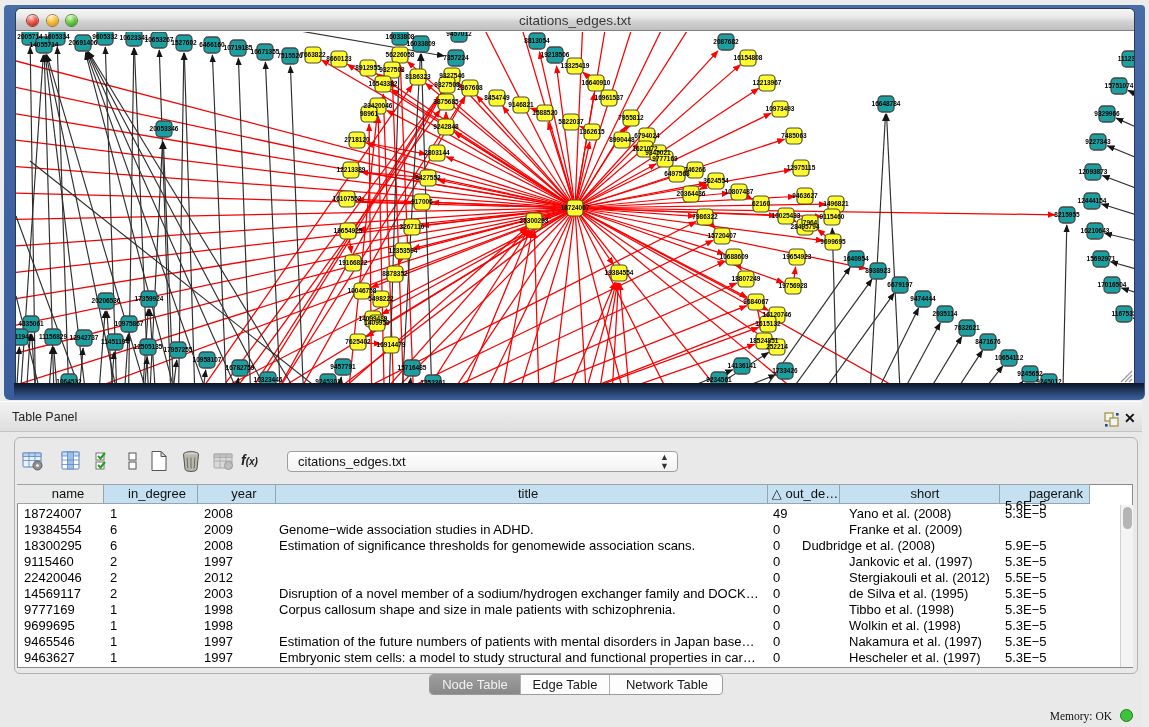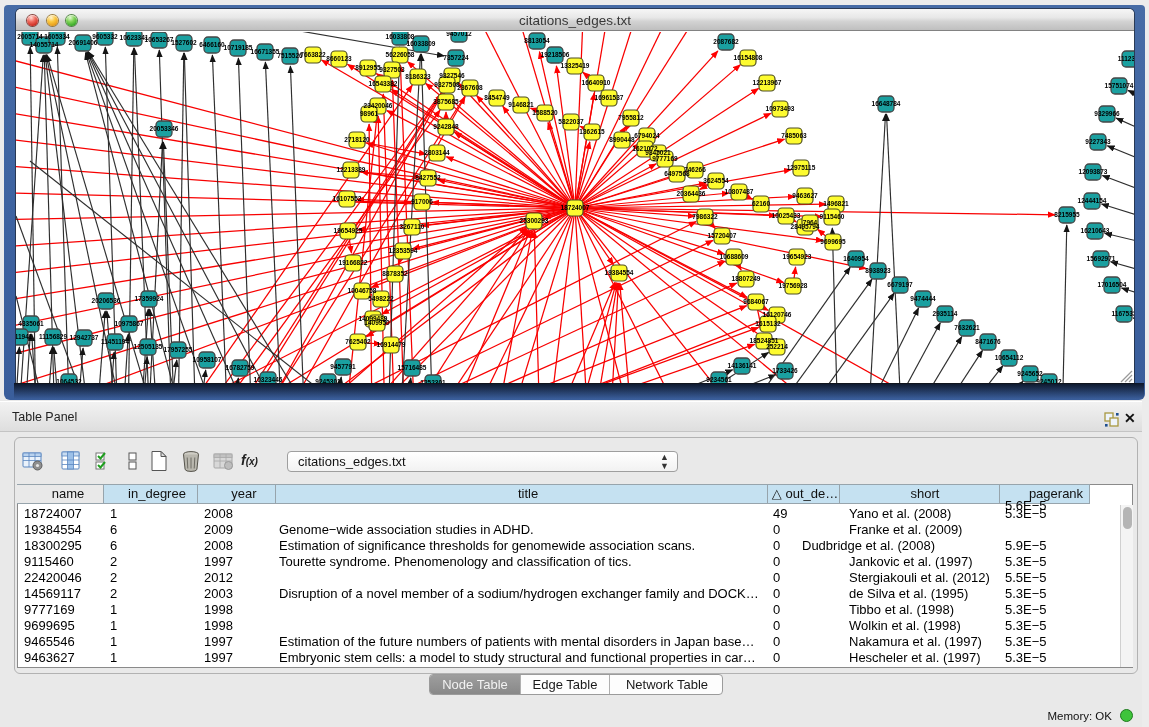--- a/index.html
+++ b/index.html
@@ -683,7 +683,6 @@
 <div class="cell" style="left:24px;top:554px">9115460</div>
 <div class="cell" style="left:110px;top:554px">2</div>
 <div class="cell" style="left:204px;top:554px">1997</div>
-<div class="cell" style="left:279px;top:554px">Tourette syndrome. Phenomenology and classification of tics.</div>
 <div class="cell" style="left:773px;top:554px">0</div>
 <div class="cell" style="left:849px;top:554px">Jankovic et al. (1997)</div>
 <div class="cell" style="left:1005px;top:554px">5.3E−5</div>

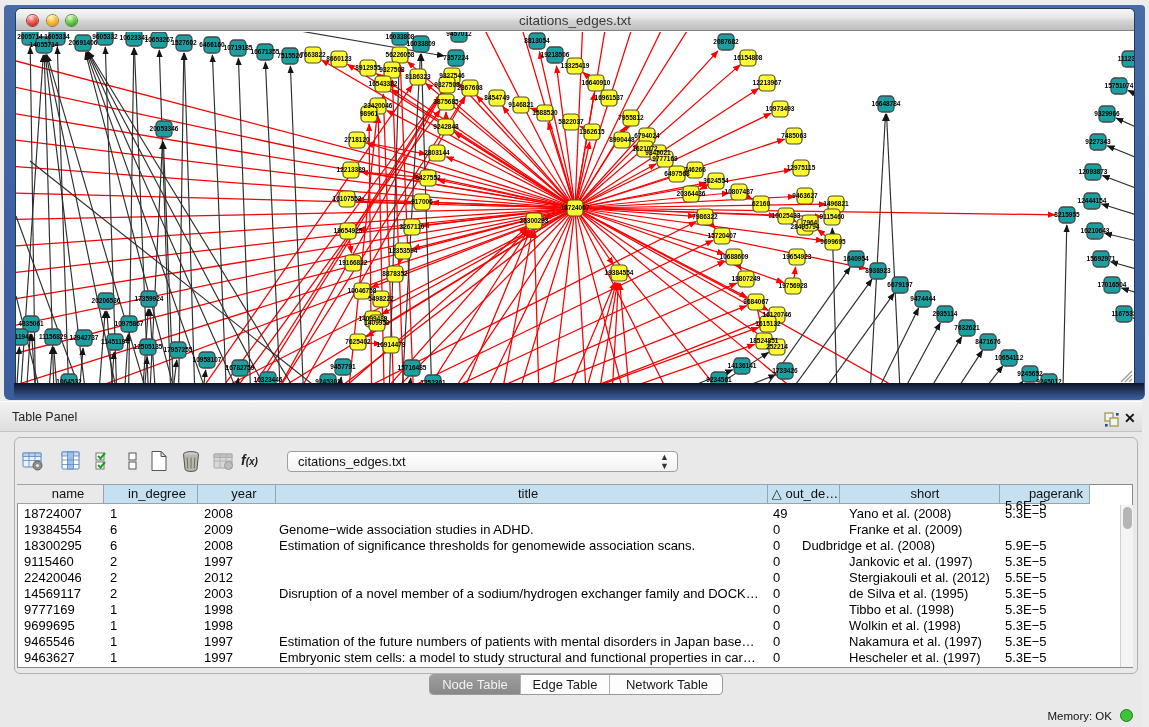--- a/index.html
+++ b/index.html
@@ -702,6 +702,7 @@
 <div class="cell" style="left:24px;top:602px">9777169</div>
 <div class="cell" style="left:110px;top:602px">1</div>
 <div class="cell" style="left:204px;top:602px">1998</div>
+<div class="cell" style="left:279px;top:602px">Corpus callosum shape and size in male patients with schizophrenia.</div>
 <div class="cell" style="left:773px;top:602px">0</div>
 <div class="cell" style="left:849px;top:602px">Tibbo et al. (1998)</div>
 <div class="cell" style="left:1005px;top:602px">5.3E−5</div>

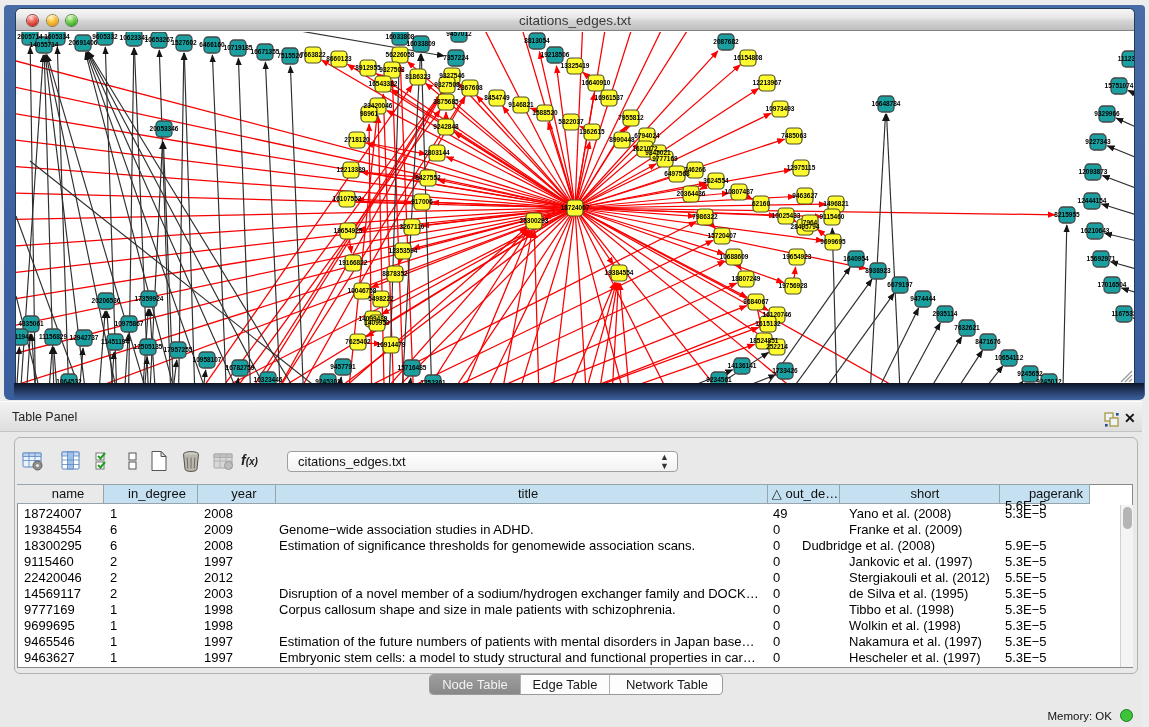--- a/index.html
+++ b/index.html
@@ -44,7 +44,7 @@
 #seg1 { left:0; width:90px; background:linear-gradient(180deg,#9e9e9e,#868686); color:#f2f2f2; }
 #seg2 { left:90px; width:89px; border-left:1px solid #b0b0b0; }
 #seg3 { left:179px; width:115px; border-left:1px solid #b0b0b0; }
-#status { position:absolute; left:950px; top:710px; width:162px; text-align:right; font-size:11.5px; color:#111; }
+#status { position:absolute; left:950px; top:710px; width:162px; text-align:right; font-size:11.5px; color:#111;font-family:Liberation Serif, serif; }
 #memdot { position:absolute; left:1120px; top:709px; width:13px; height:13px; border-radius:50%;
   background:#3ec43b; border:1.5px solid #1e7a1e; }
 #fl-icon { position:absolute; left:1103px; top:411px; }

